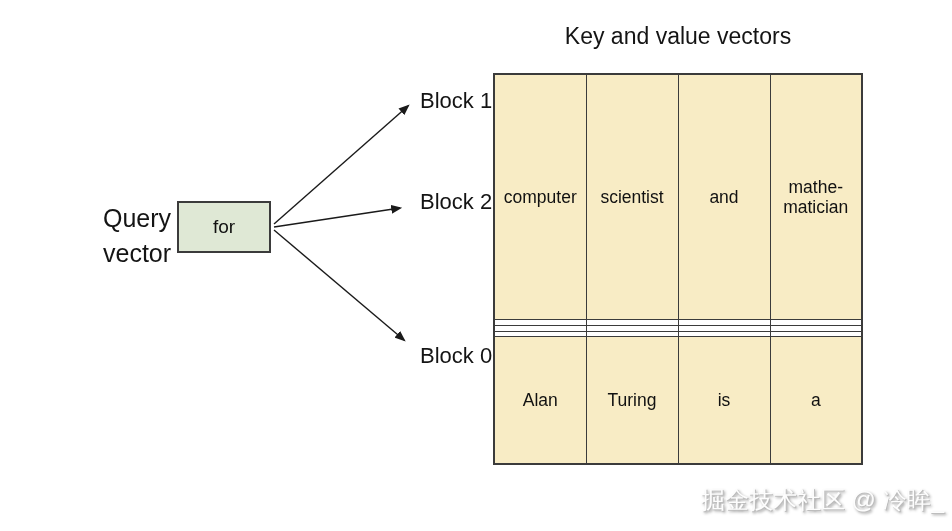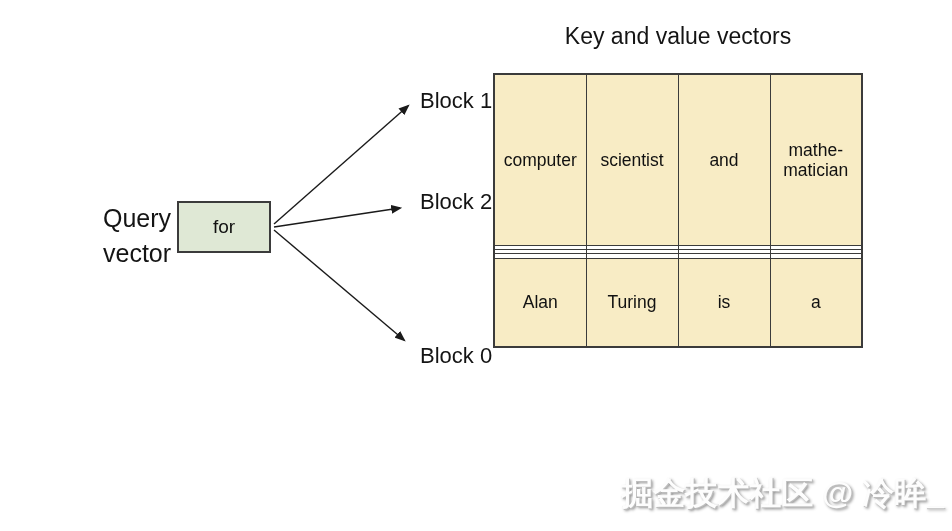--- a/index.html
+++ b/index.html
@@ -72,7 +72,7 @@
     left: 493px;
     top: 73px;
     width: 370px;
-    height: 275px;
+    height: 392px;
     border-collapse: collapse;
     table-layout: fixed;
     border: 2.5px solid var(--border, #3b3b3b);

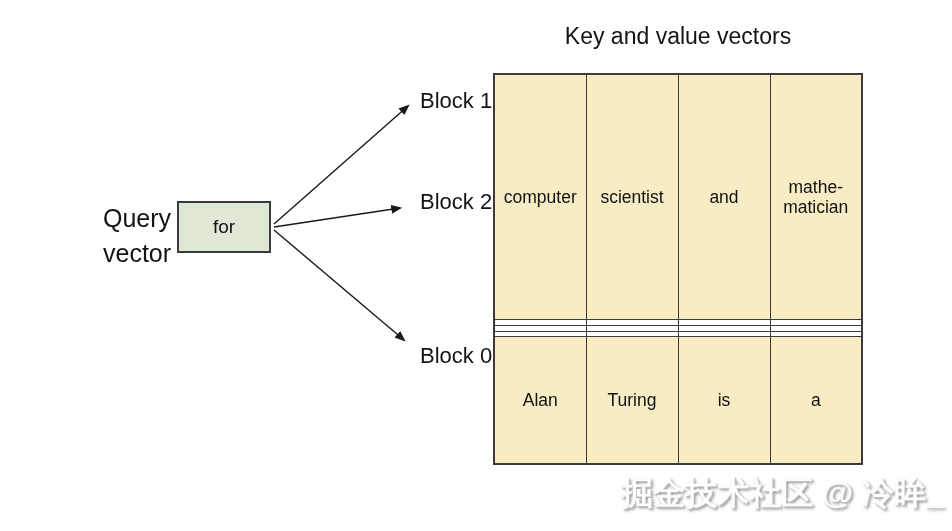--- a/index.html
+++ b/index.html
@@ -94,8 +94,8 @@
     position: absolute;
     right: 8px;
     bottom: 15px;
-    font-size: 32px;
-    font-weight: bold;
+    font-size: 24px;
+    font-weight: normal;
     color: #fdfdfd;
     text-shadow: 1px 1px 0 #bdbdbd, 2px 2px 3px #8d8d8d;
     white-space: nowrap;

